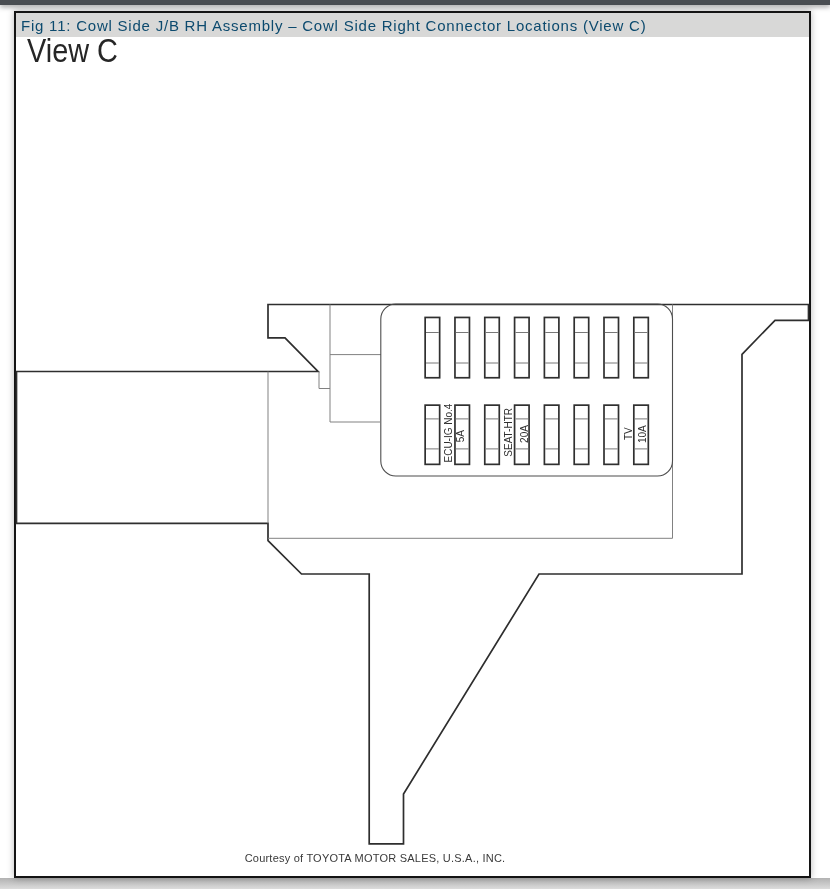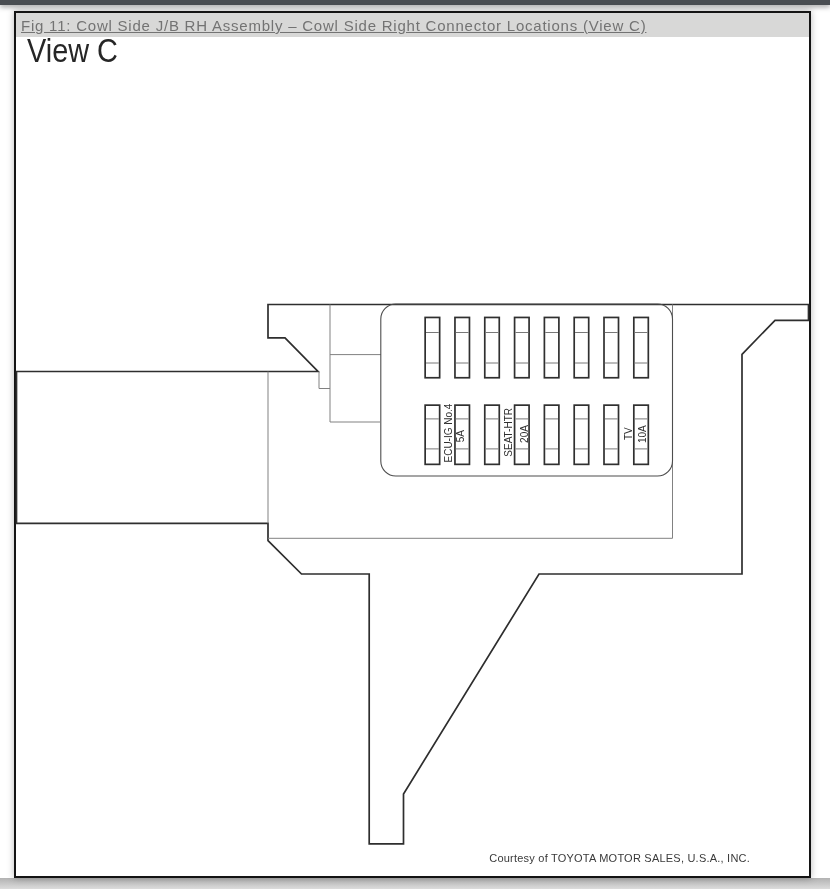--- a/index.html
+++ b/index.html
@@ -16,7 +16,7 @@
 
 <div style="position:absolute;left:16px;top:13px;width:793px;height:24px;background:#d8d8d7;"></div>
 
-<div style="position:absolute;left:21px;top:13px;width:780px;height:32px;font-size:15px;line-height:26.5px;letter-spacing:0.78px;color:#737373;text-decoration:underline;">Fig 11: Cowl Side J/B RH Assembly – Cowl Side Right Connector Locations (View C)</div>
+<div style="position:absolute;left:21px;top:13px;width:780px;height:32px;font-size:15px;line-height:26.5px;letter-spacing:0.78px;color:#0c4a6e;">Fig 11: Cowl Side J/B RH Assembly – Cowl Side Right Connector Locations (View C)</div>
 
 <div style="position:absolute;left:27px;top:32px;font-size:33px;color:#262626;transform:scaleX(0.875);transform-origin:0 0;">View C</div>
 

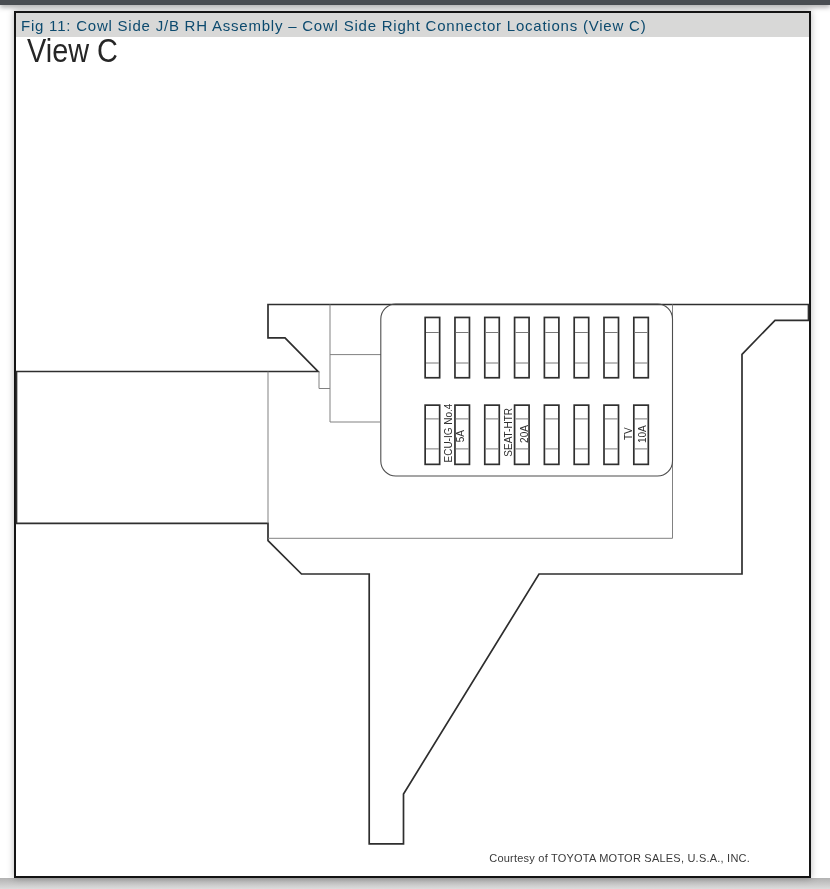--- a/index.html
+++ b/index.html
@@ -20,7 +20,7 @@
 
 <div style="position:absolute;left:27px;top:32px;font-size:33px;color:#262626;transform:scaleX(0.875);transform-origin:0 0;">View C</div>
 
-<div style="position:absolute;left:0;top:851.5px;width:750px;text-align:right;font-size:11px;letter-spacing:0.22px;color:#3a3a3a;">Courtesy of TOYOTA MOTOR SALES, U.S.A., INC.</div>
+<div style="position:absolute;left:0;top:851.5px;width:750px;text-align:center;font-size:11px;letter-spacing:0.22px;color:#3a3a3a;">Courtesy of TOYOTA MOTOR SALES, U.S.A., INC.</div>
 
 <svg style="position:absolute;left:0;top:0;" width="830" height="889" viewBox="0 0 830 889" fill="none">
 

